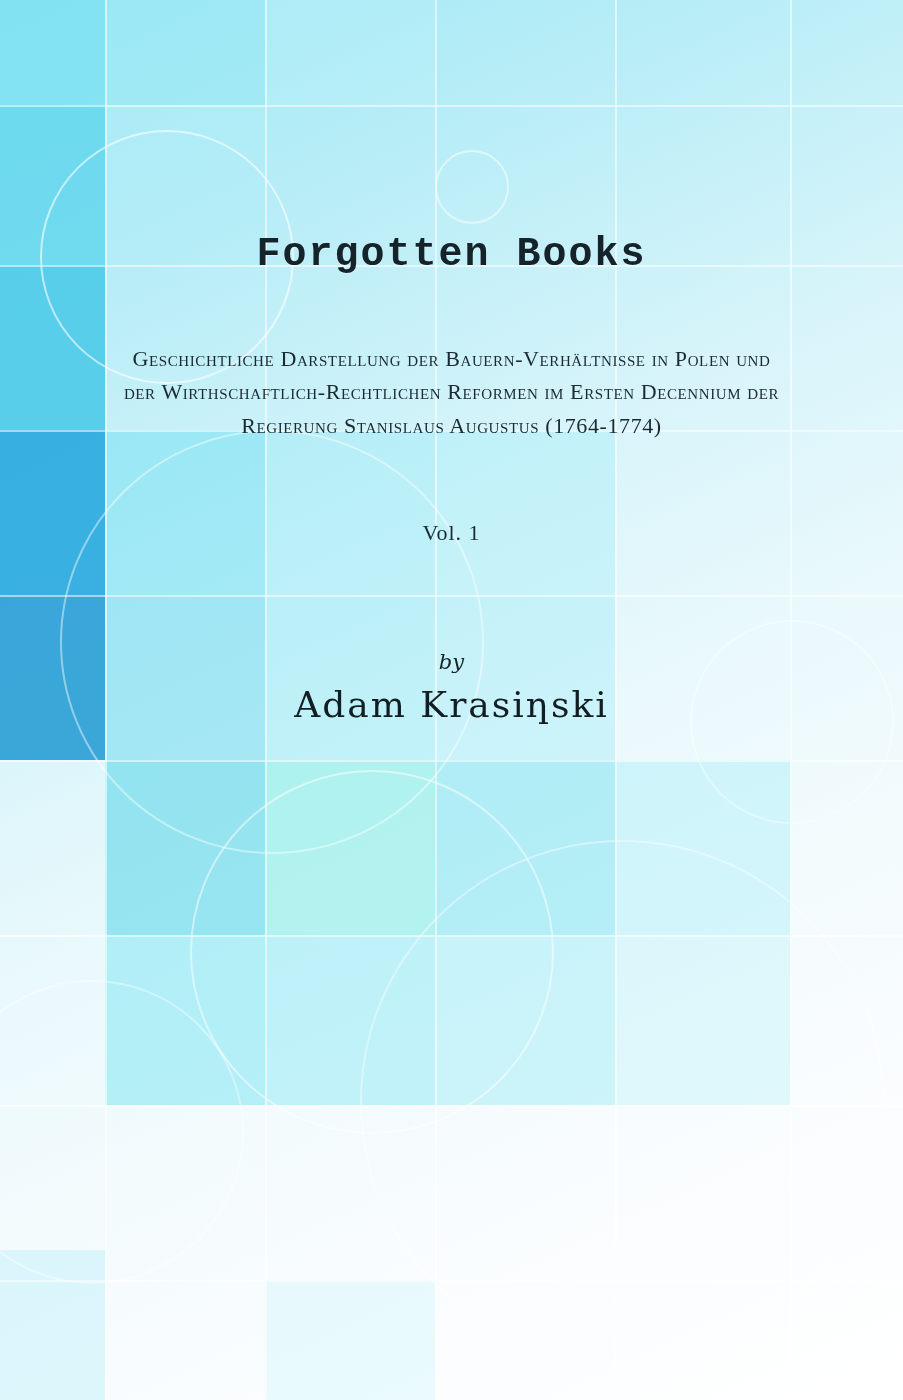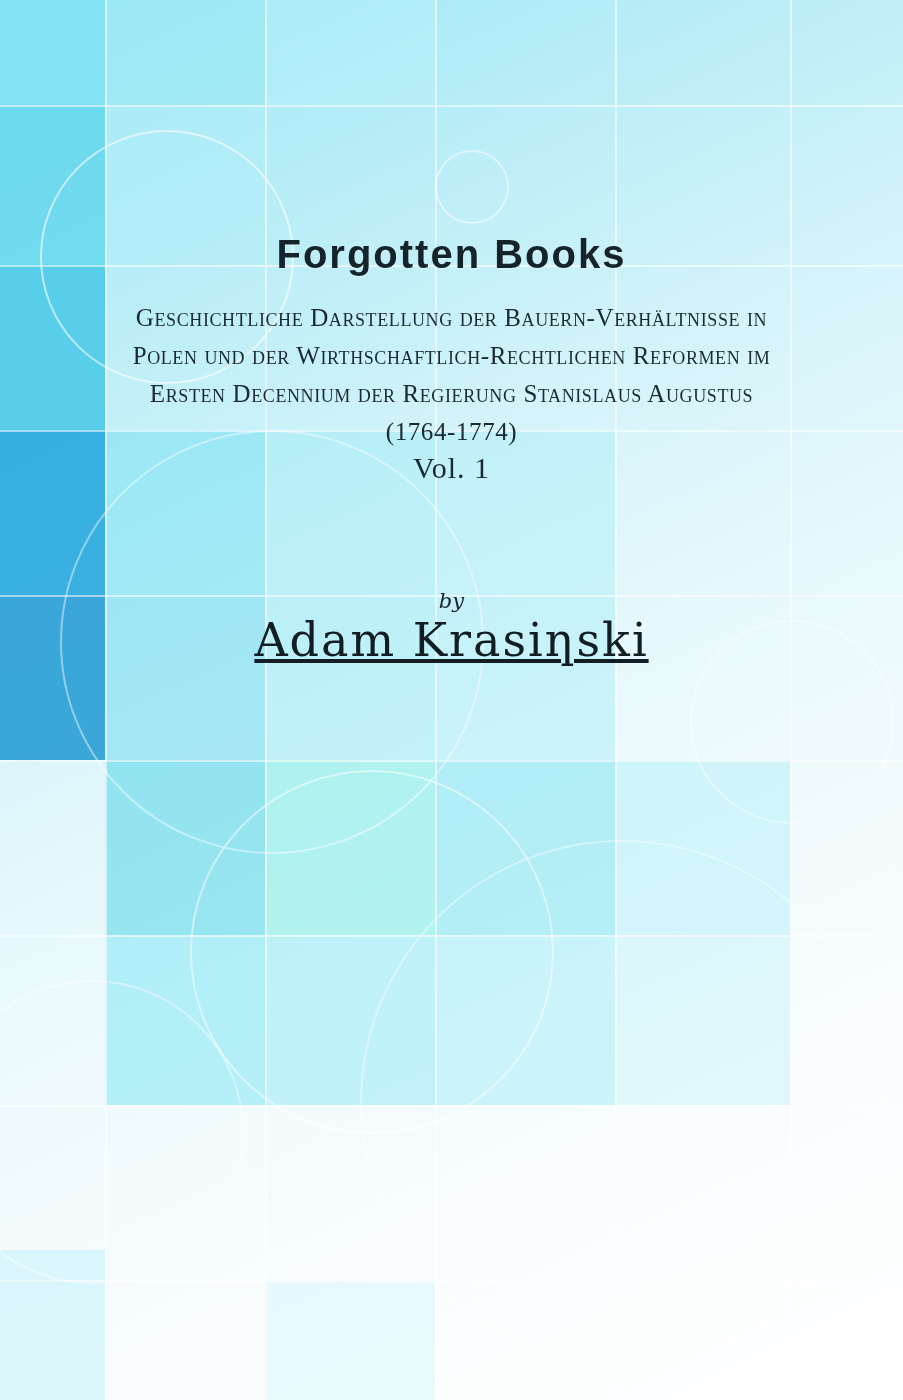--- a/index.html
+++ b/index.html
@@ -58,7 +58,7 @@
   }
   .brand {
     margin-top: 232px;
-    font-family: Liberation Sans, sans-serif;
+    font-family: Liberation Mono, monospace;
     font-weight: 700;
     font-size: 40px;
     letter-spacing: 2px;

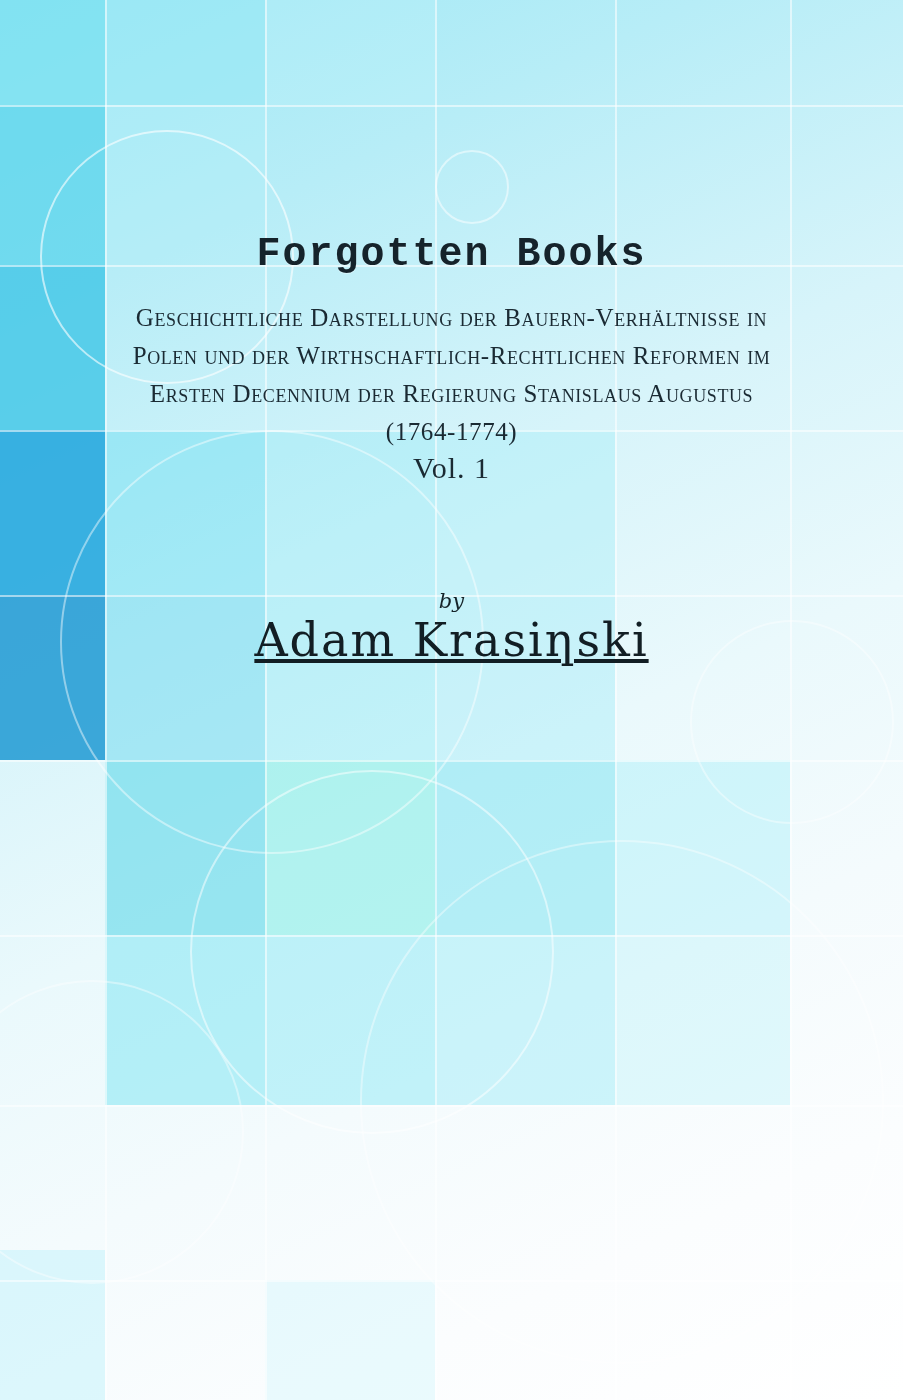--- a/index.html
+++ b/index.html
@@ -66,10 +66,10 @@
     text-shadow: 0 1px 0 rgba(255,255,255,0.35);
   }
   .title {
-    margin-top: 22px;
+    margin-top: 65px;
     width: 660px;
     font-family: "Liberation Serif", serif;
-    font-size: 25px;
+    font-size: 22px;
     line-height: 1.52;
     color: #1a2a33;
     font-variant: small-caps;

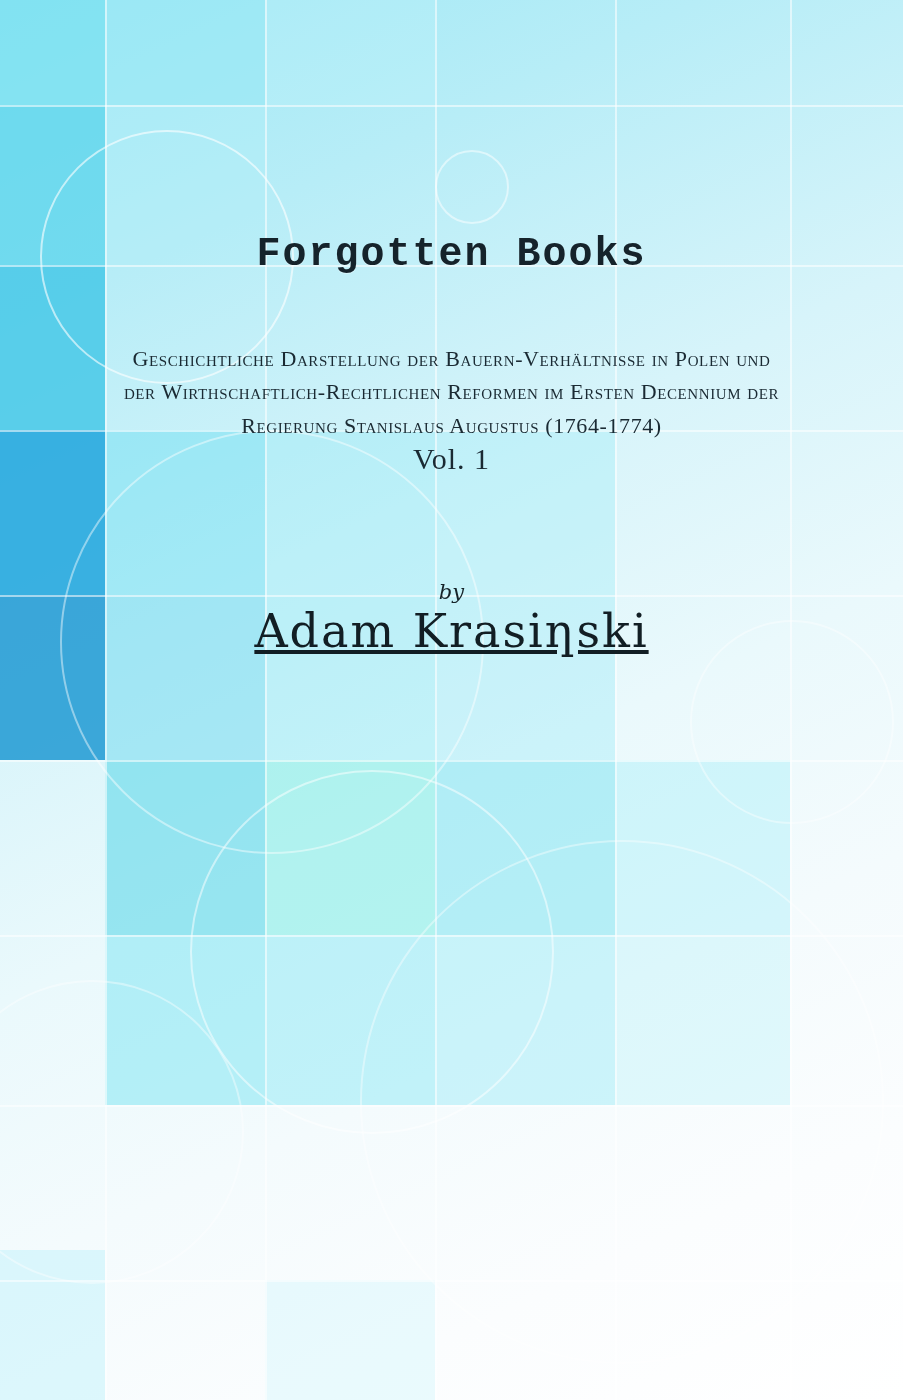--- a/index.html
+++ b/index.html
@@ -76,8 +76,9 @@
     letter-spacing: 0.6px;
   }
   .volume {
+    margin-top: 78px;
     font-family: "Liberation Serif", serif;
-    font-size: 30px;
+    font-size: 22px;
     color: #1a2a33;
     letter-spacing: 1px;
   }

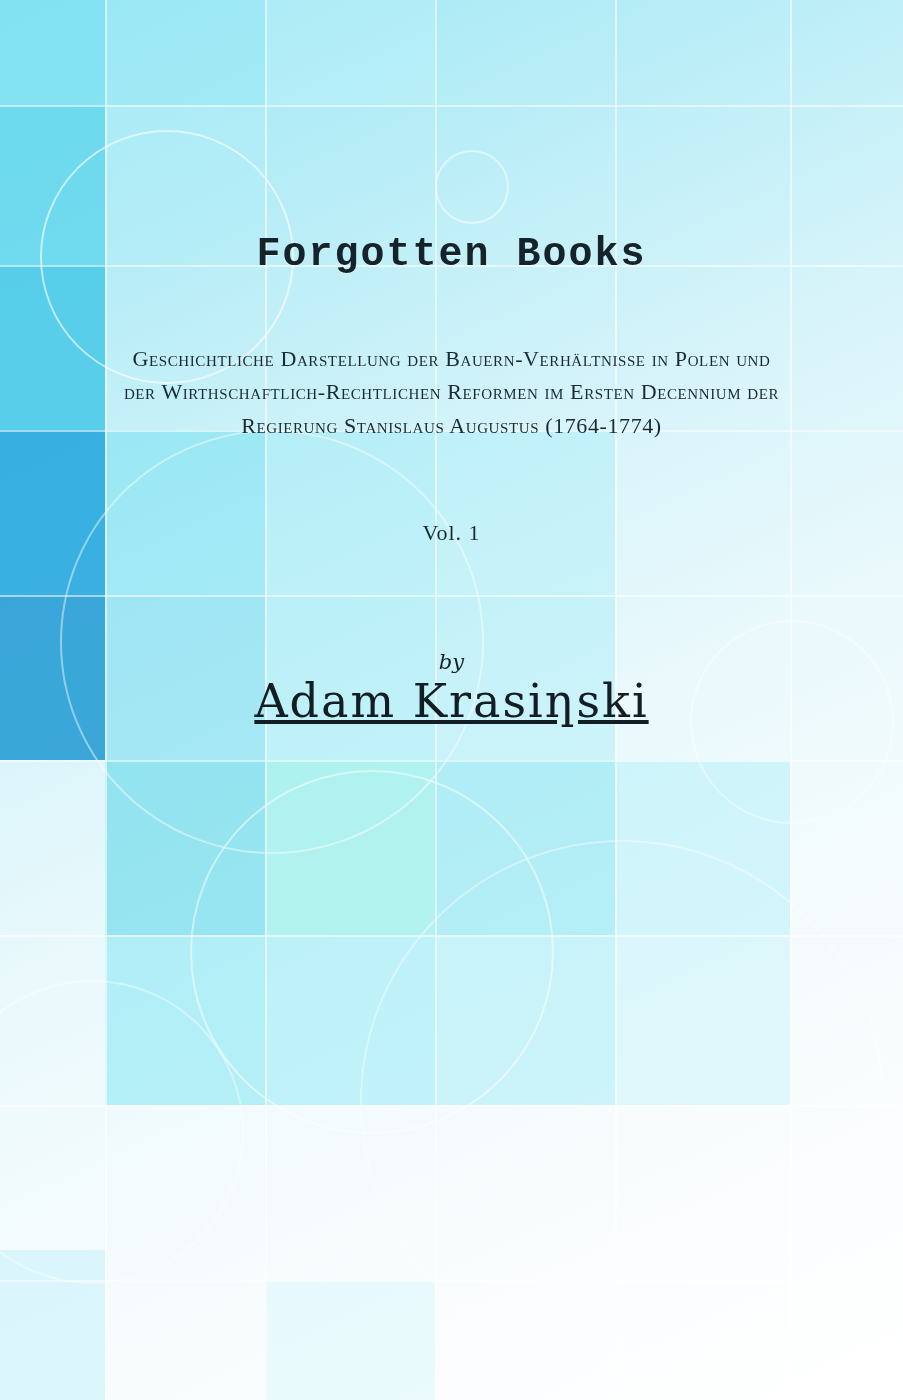--- a/index.html
+++ b/index.html
@@ -90,11 +90,11 @@
     color: #162329;
   }
   .author {
+    margin-top: 10px;
     font-family: "DejaVu Serif", serif;
-    font-size: 46px;
+    font-size: 36px;
     letter-spacing: 2px;
     color: #121e24;
-    text-decoration: underline;
   }
 </style>
 </head>

